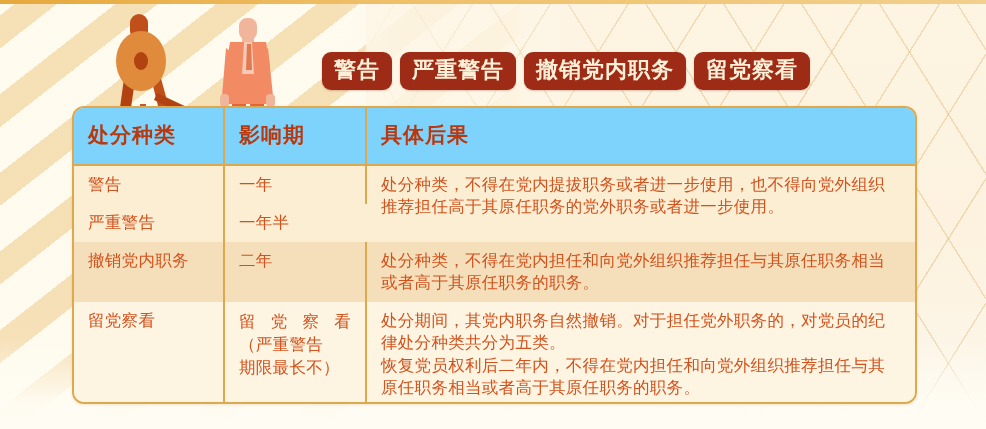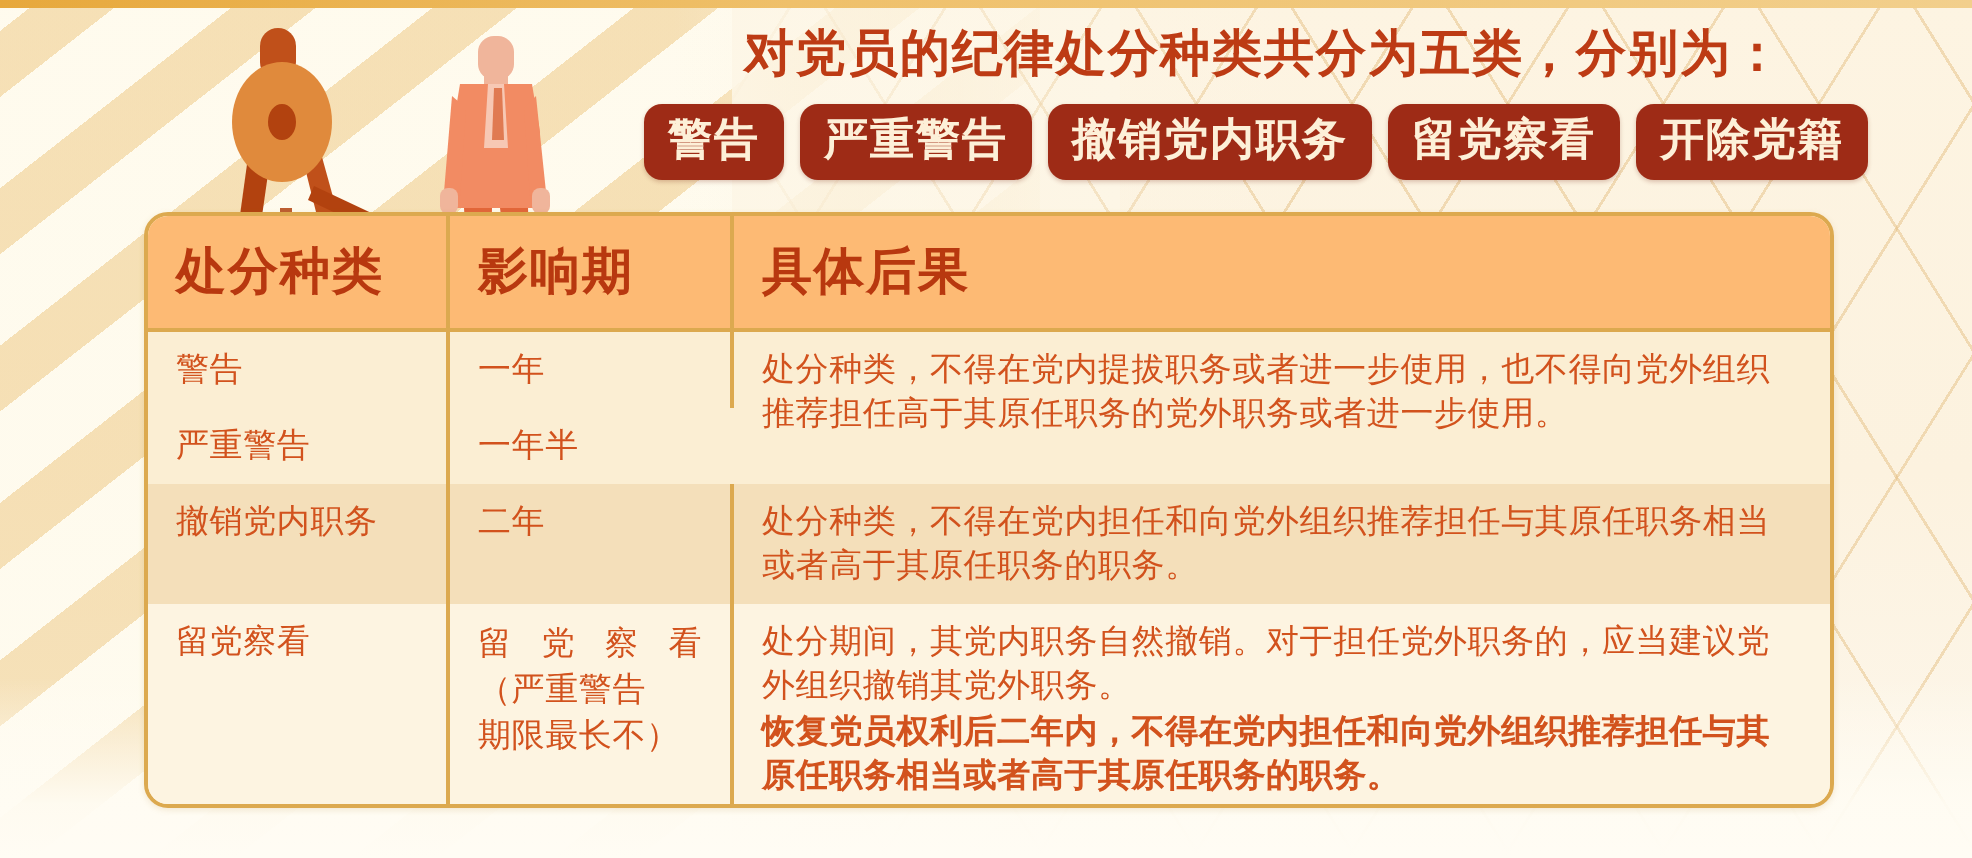--- a/index.html
+++ b/index.html
@@ -239,7 +239,6 @@
     </svg>
   </div>
 
-  <div class="headline">对党员的纪律处分种类共分为五类，分别为：</div>
 
   <div class="badge-row">
     <div class="badge">警告</div>

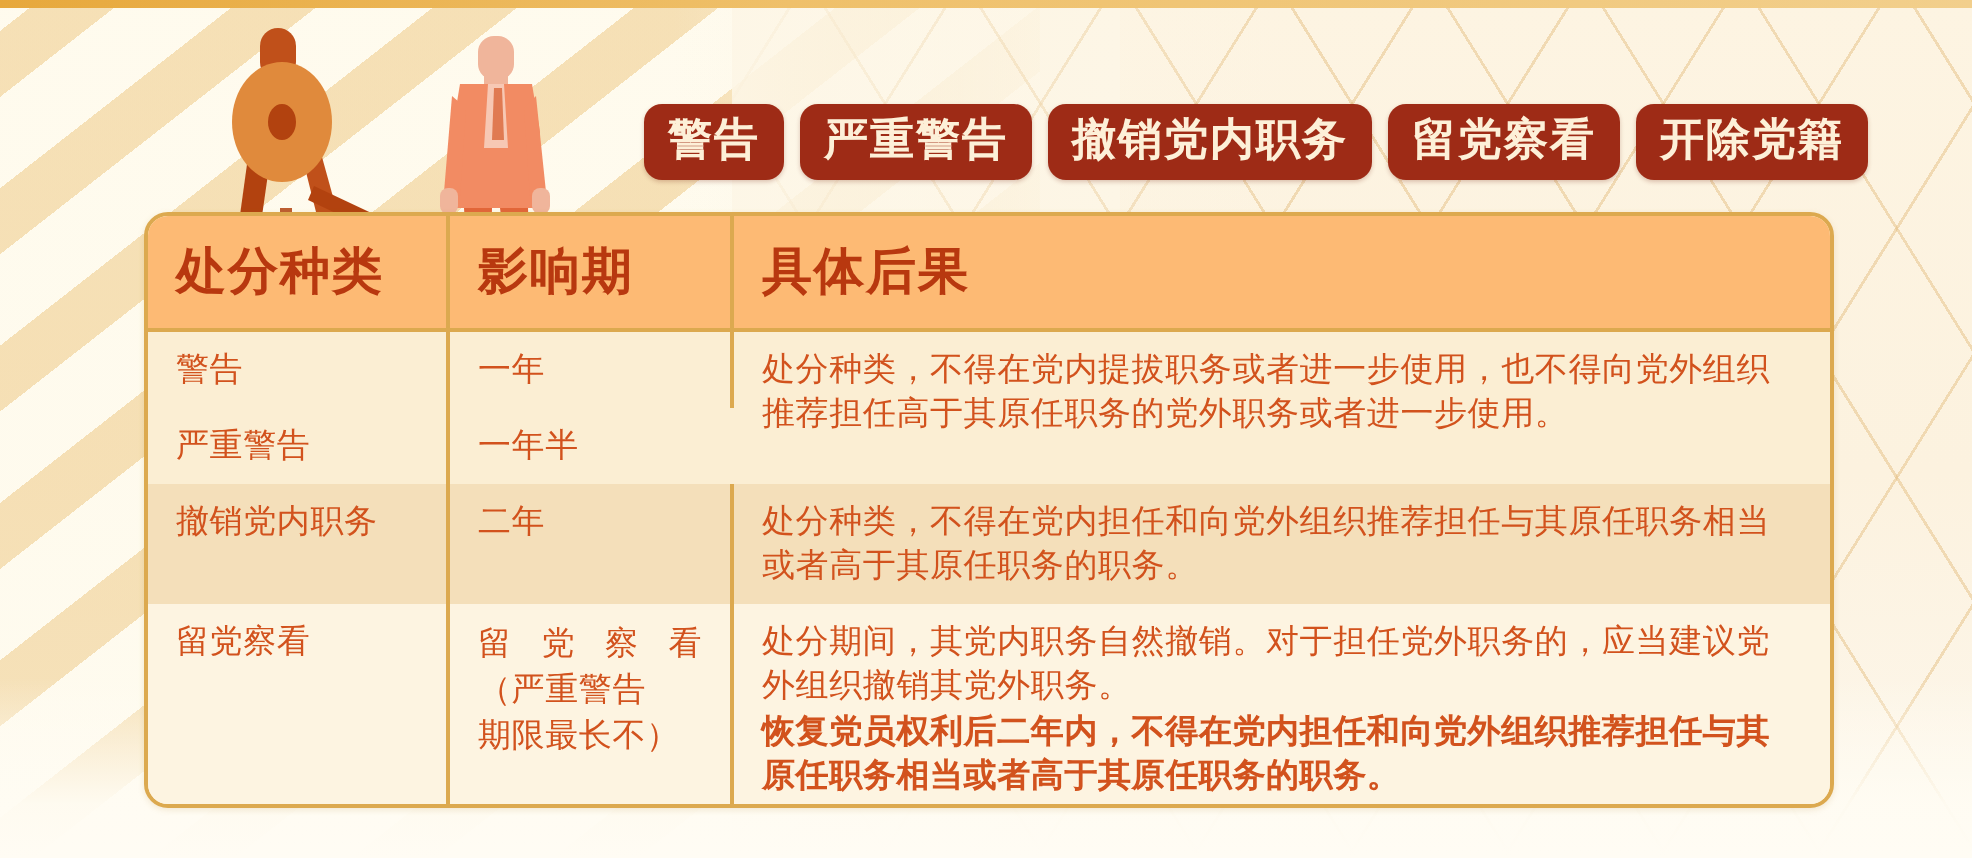--- a/index.html
+++ b/index.html
@@ -245,7 +245,6 @@
     <div class="badge">严重警告</div>
     <div class="badge">撤销党内职务</div>
     <div class="badge">留党察看</div>
-    <div class="badge">开除党籍</div>
   </div>
 
   <div class="table-wrap">

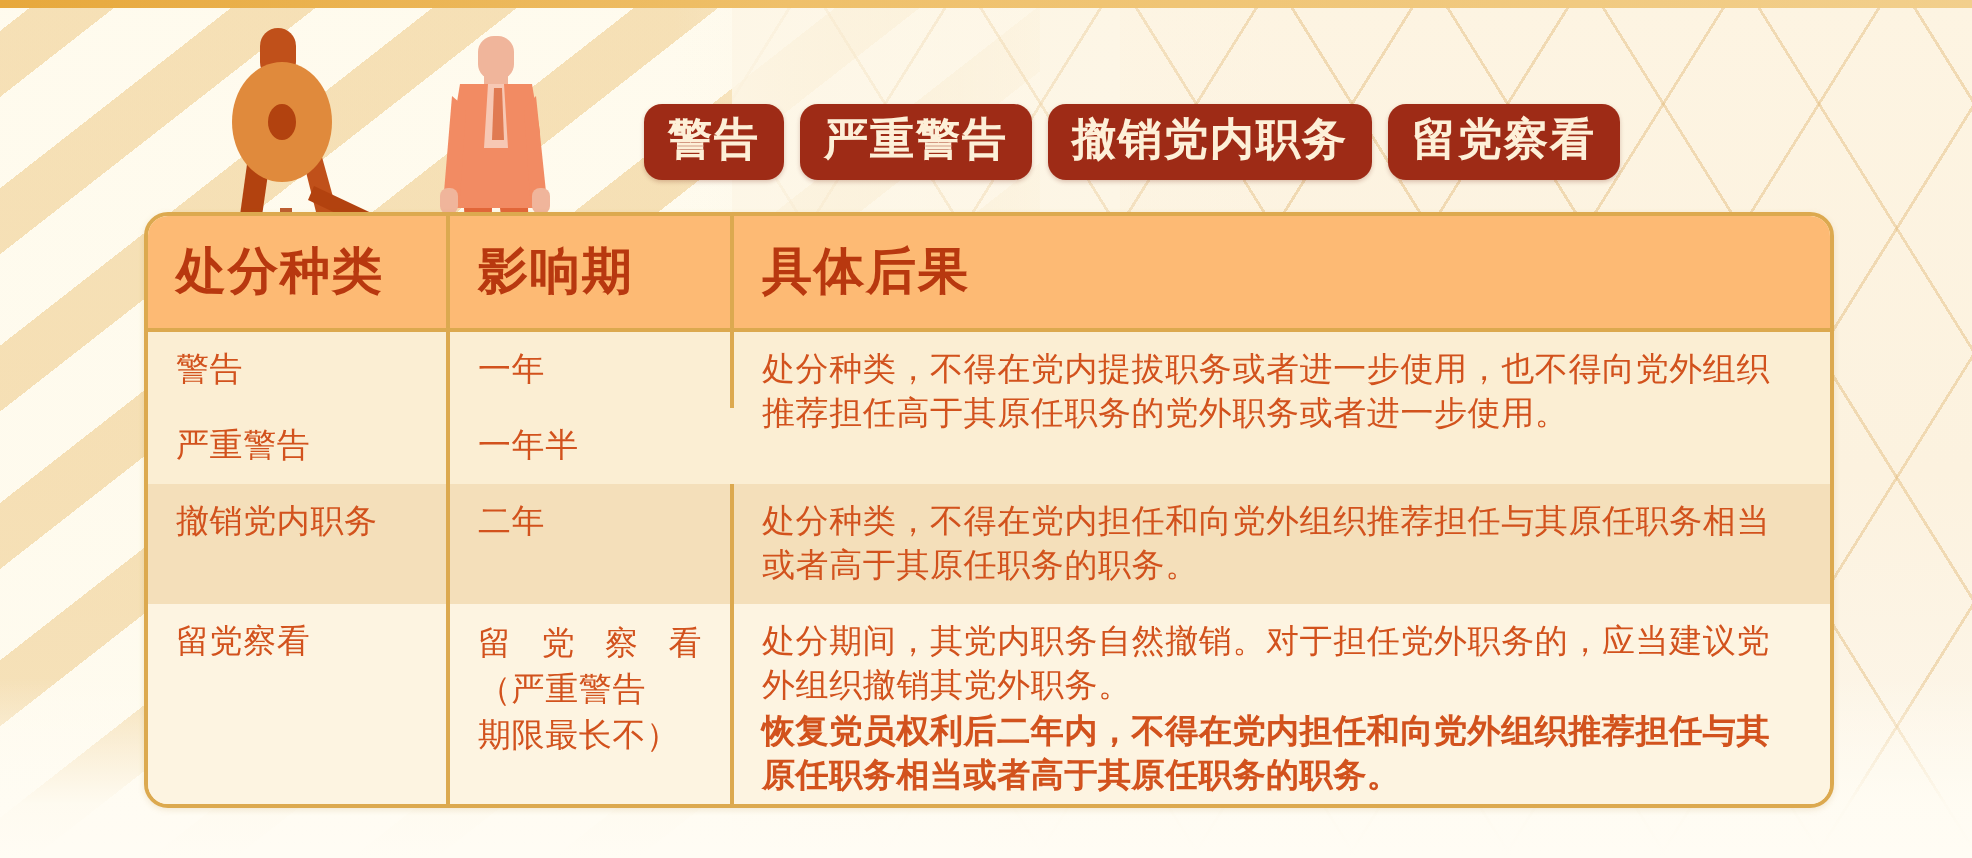--- a/index.html
+++ b/index.html
@@ -159,9 +159,9 @@
     table-layout: fixed;
   }
   thead th {
-    background: #fdba74;
+    background: #7dd3fc;
     color: #b8380f;
-    font-size: 25px;
+    font-size: 21px;
     font-weight: bold;
     text-align: left;
     padding: 7px 14px 9px;

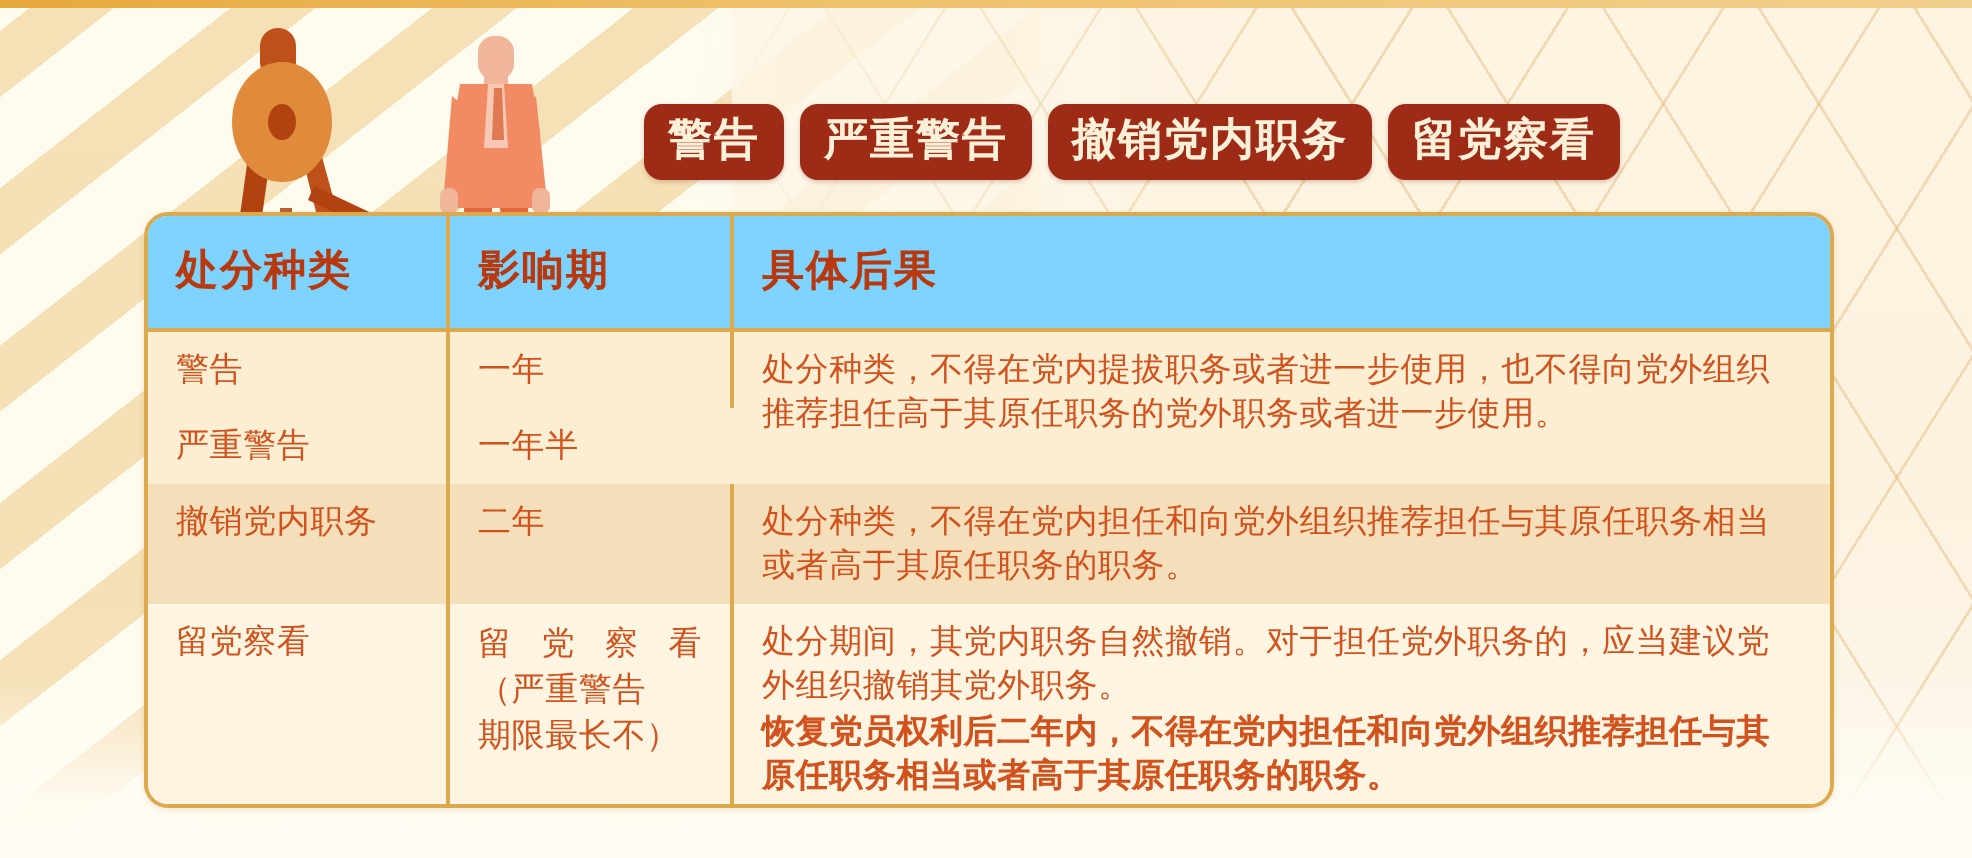--- a/index.html
+++ b/index.html
@@ -288,7 +288,7 @@
             <div>期限最长不）</div>
           </td>
           <td>
-            <p class="conseq-p">处分期间，其党内职务自然撤销。对于担任党外职务的，应当建议党外组织撤销其党外职务。</p>
+            <p class="conseq-p">处分期间，其党内职务自然撤销。对于担任党外职务的，对党员的纪律处分种类共分为五类。</p>
             <p class="conseq-p">恢复党员权利后二年内，不得在党内担任和向党外组织推荐担任与其原任职务相当或者高于其原任职务的职务。</p>
           </td>
         </tr>

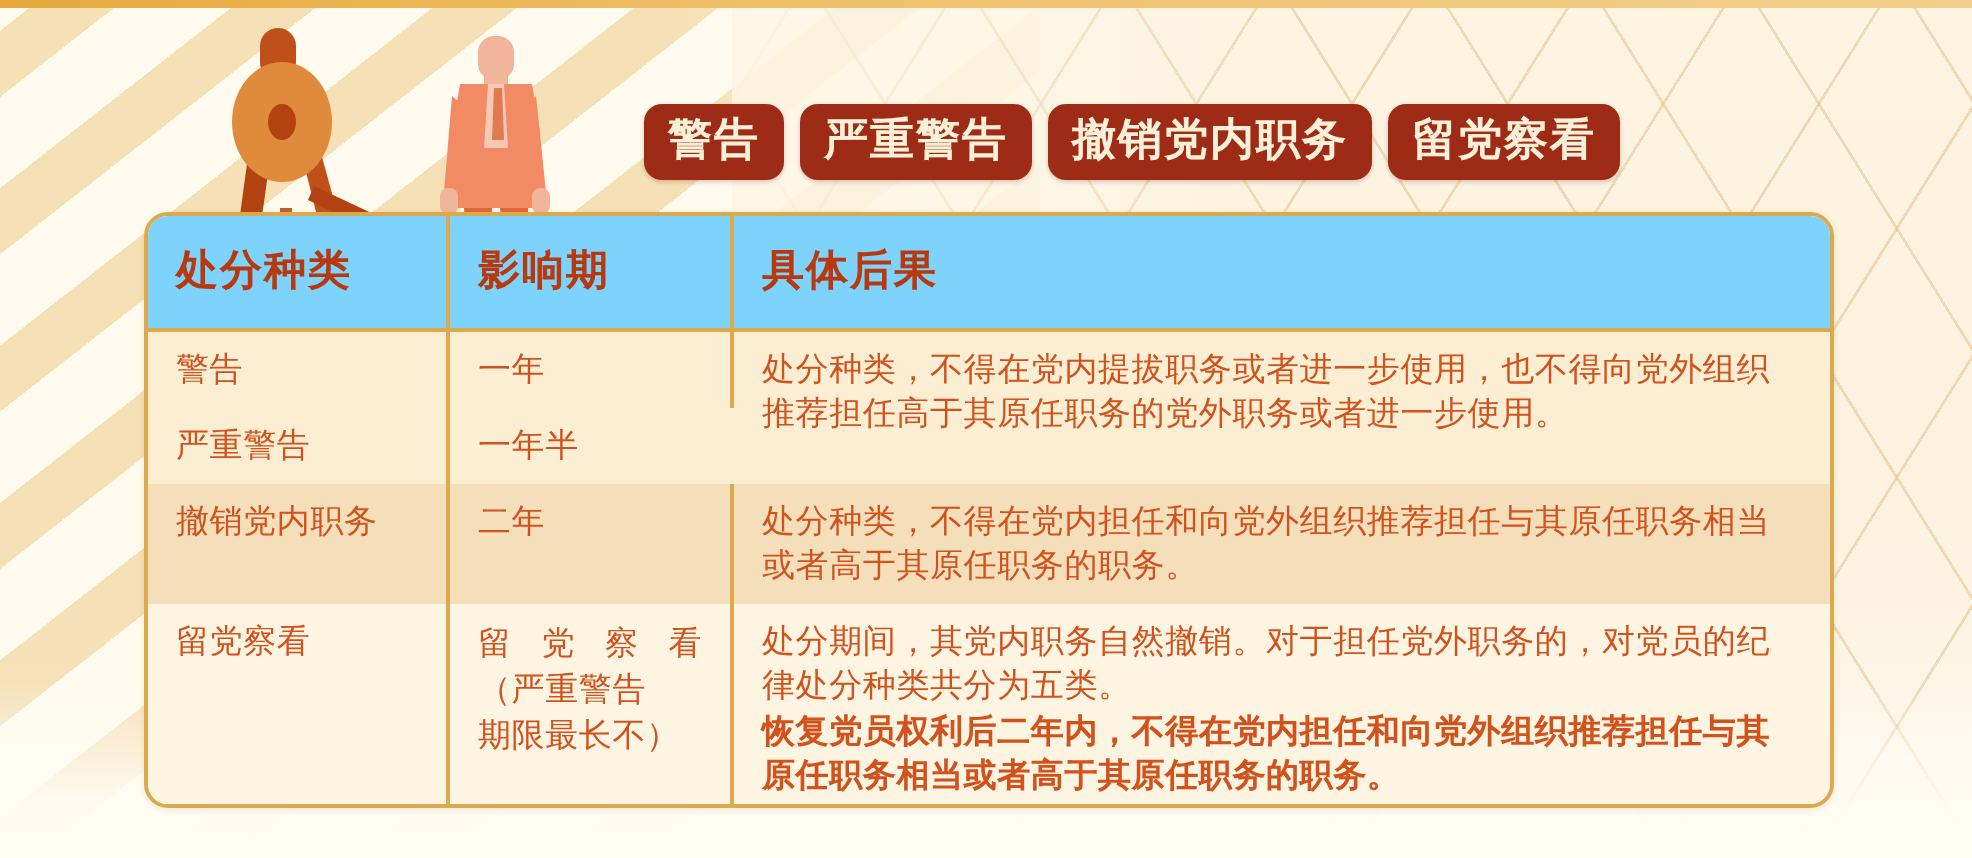--- a/index.html
+++ b/index.html
@@ -197,7 +197,7 @@
     text-align-last: justify;
   }
   .conseq-p { margin: 0; }
-  .conseq-p + .conseq-p { margin-top: 1px; font-weight: bold; }
+  .conseq-p + .conseq-p { margin-top: 1px; }
 </style>
 </head>
 <body>

